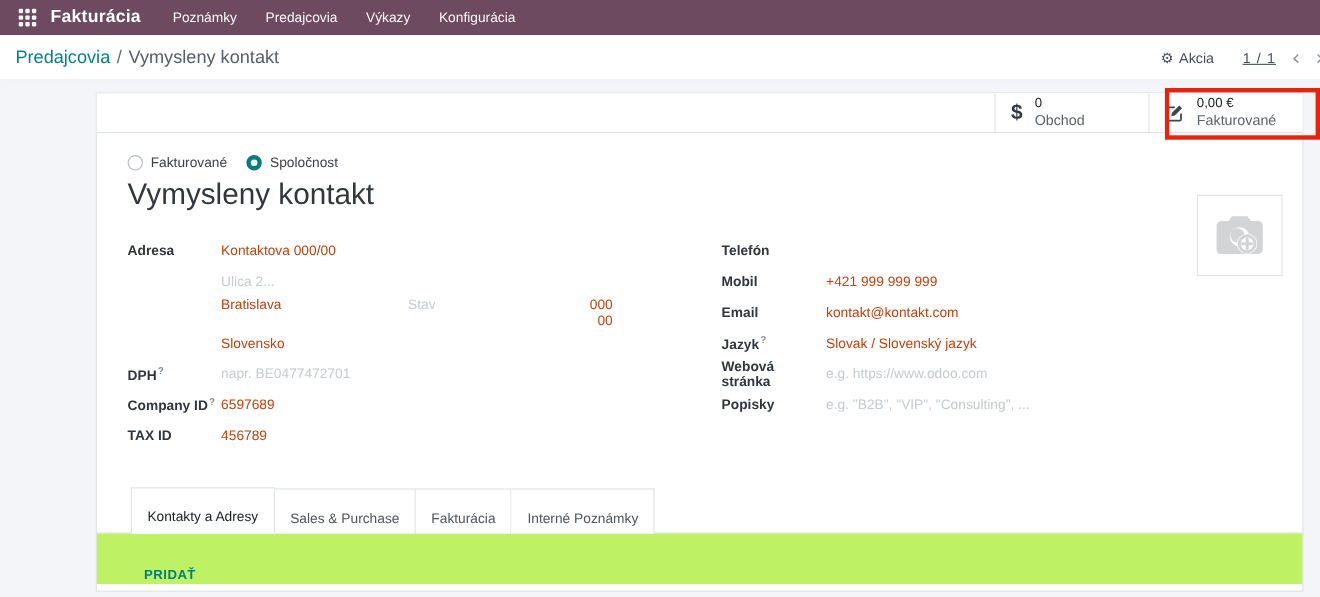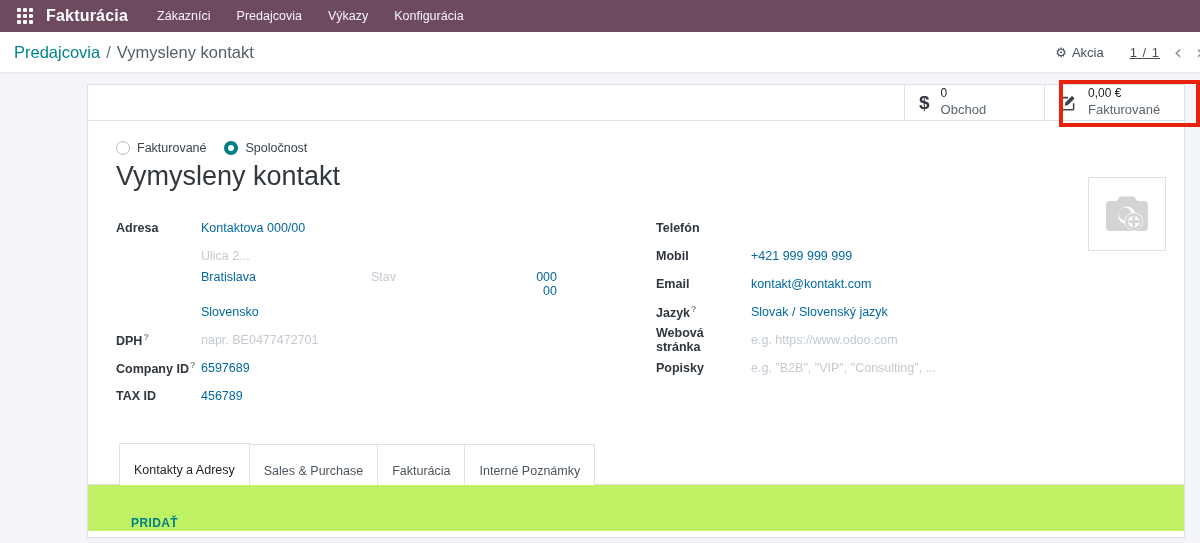--- a/index.html
+++ b/index.html
@@ -127,7 +127,7 @@
   </div>
   <div class="app-name">Fakturácia</div>
   <div class="top-menu">
-    <div class="top-menu-item">Zákazníci</div>
+    <div class="top-menu-item">Poznámky</div>
     <div class="top-menu-item">Predajcovia</div>
     <div class="top-menu-item">Výkazy</div>
     <div class="top-menu-item">Konfigurácia</div>

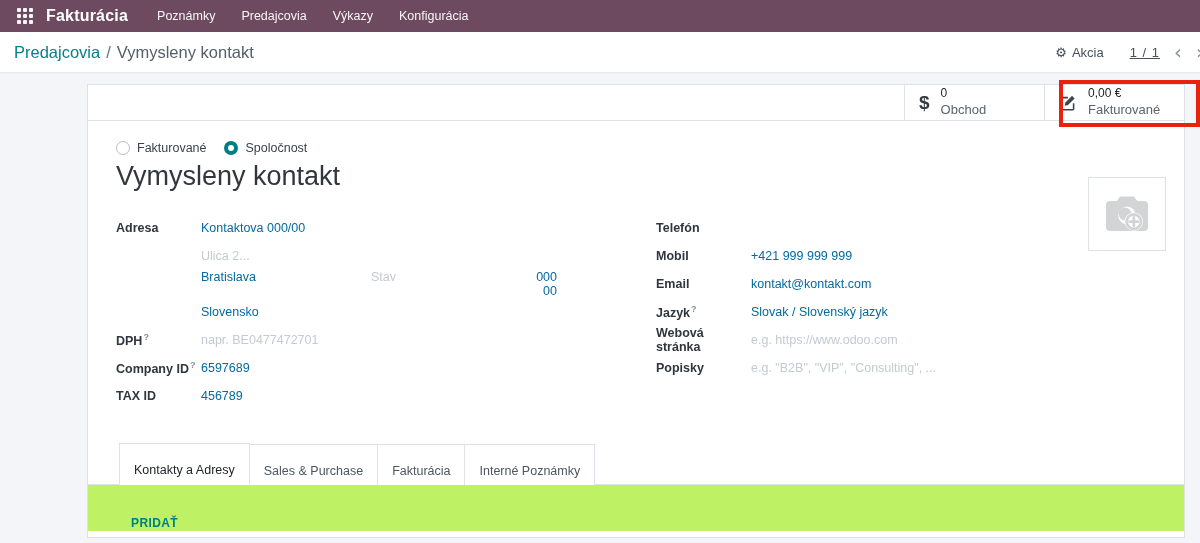--- a/index.html
+++ b/index.html
@@ -79,7 +79,7 @@
   .field-label { width:85px; flex:none; color:#2f363d; font-weight:600; }
   .col-right .field-label { width:95px; }
   .field-label sup { font-size:9px; color:#879099; font-weight:600; margin-left:1px; }
-  .field-value { color:#0369a1; cursor:text; }
+  .field-value { color:#c2410c; cursor:text; }
   .placeholder { color:#c3cad1; cursor:text; }
   .csz { display:flex; width:356px; }
   .csz .city { width:170px; }

